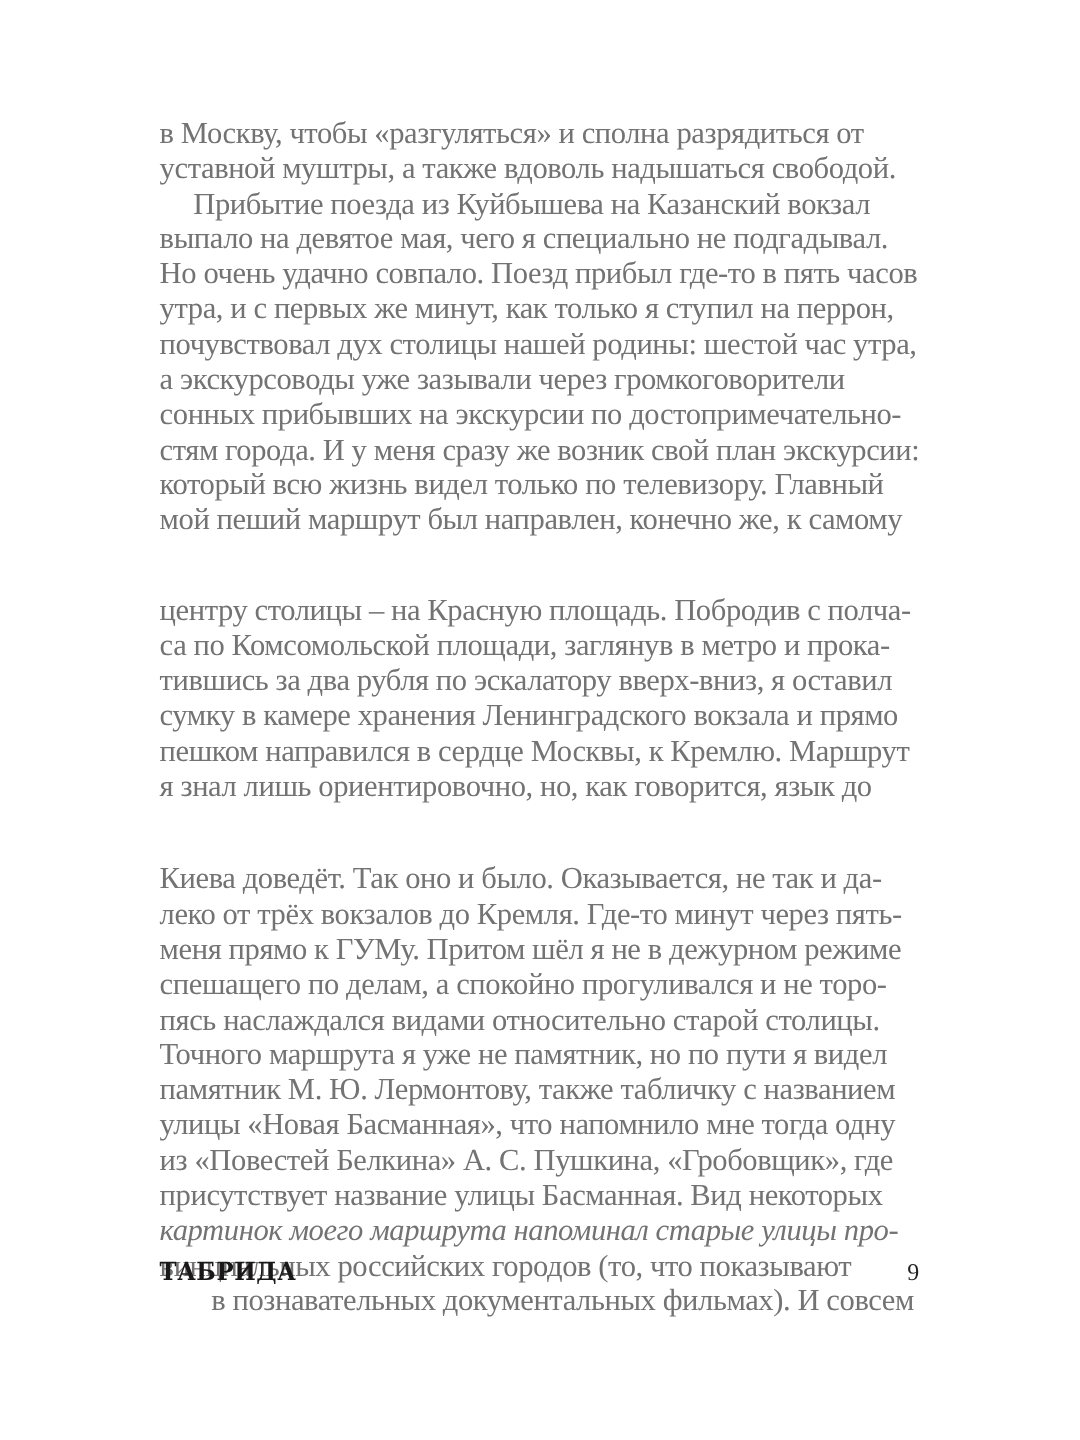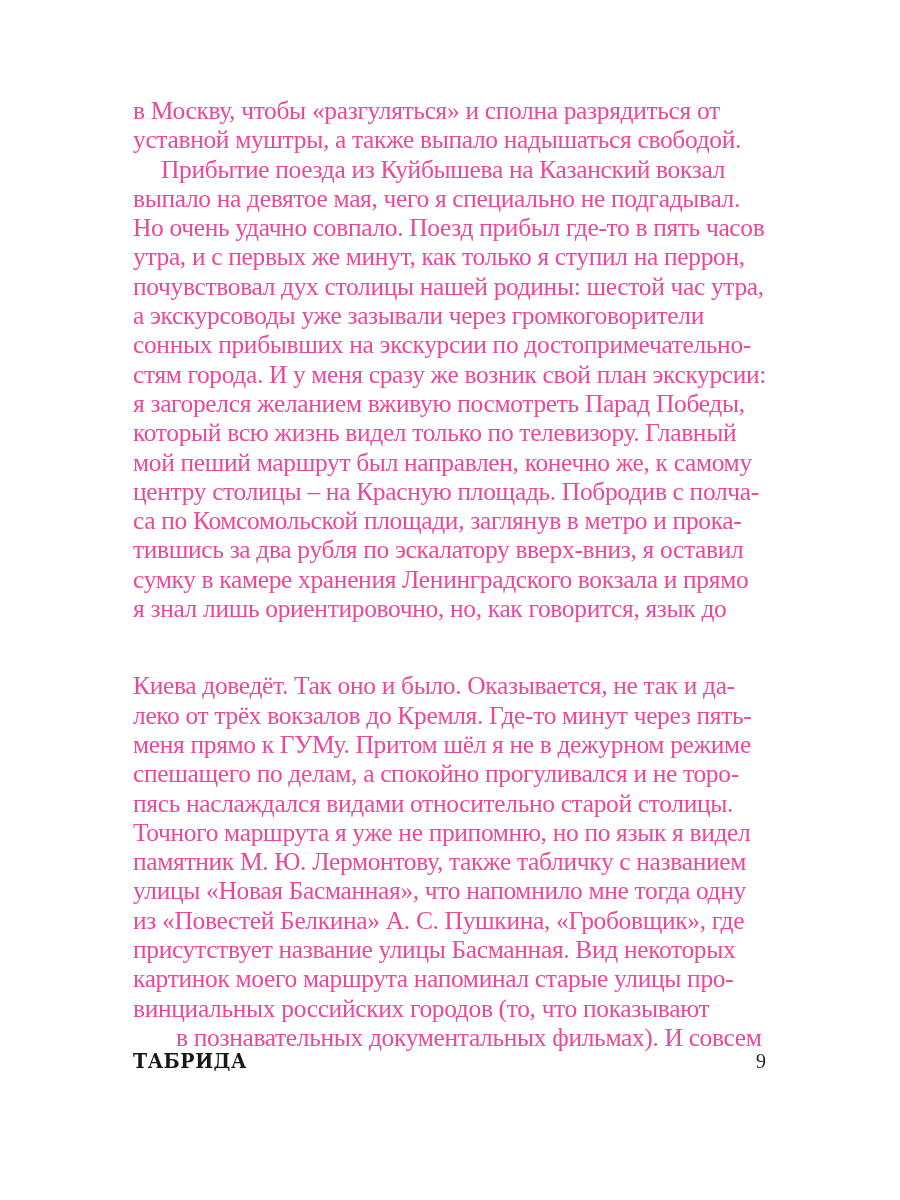--- a/index.html
+++ b/index.html
@@ -27,7 +27,7 @@
       font-family: "Liberation Serif", "DejaVu Serif", serif;
       font-size: 25.5px;
       line-height: 29.3px;
-      color: #ec4899;
+      color: #737373;
       letter-spacing: -0.35px;
     }
     .line {

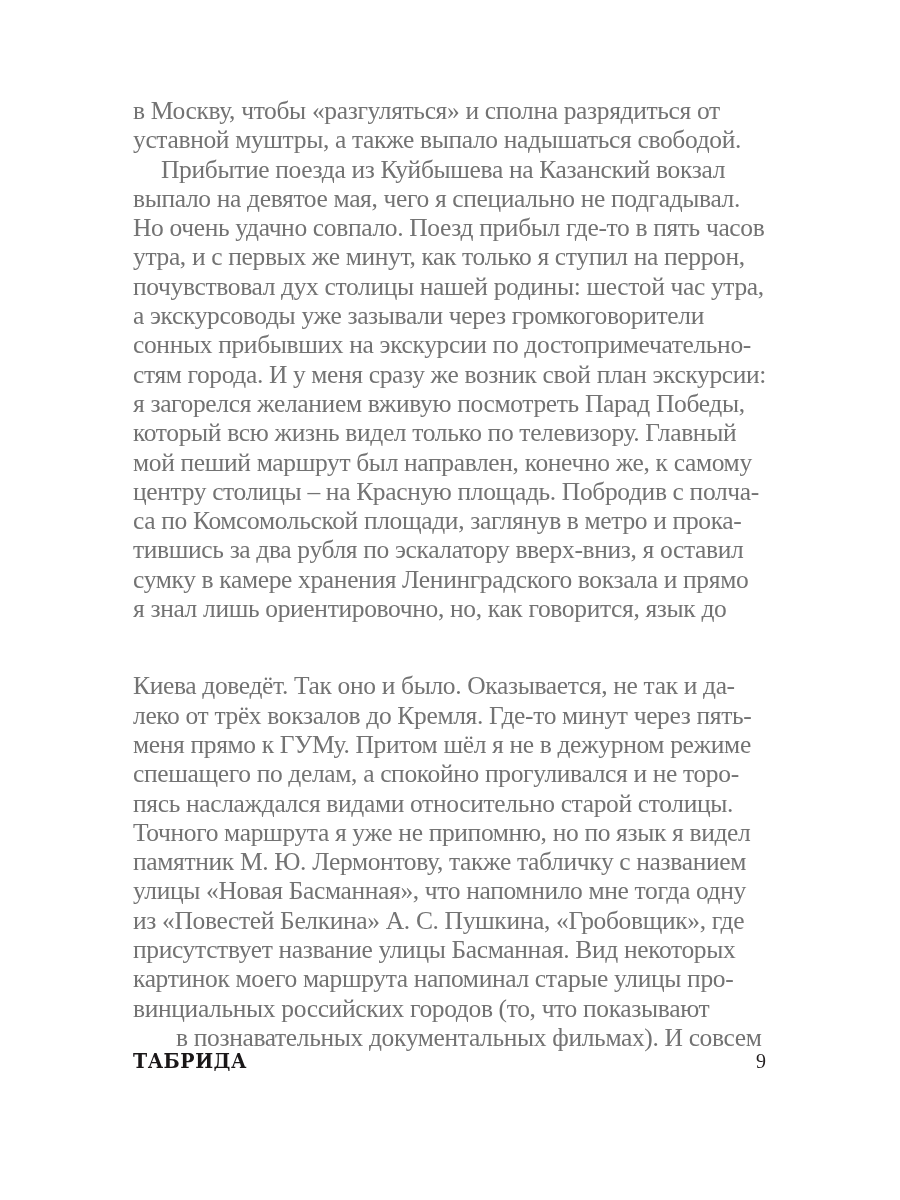--- a/index.html
+++ b/index.html
@@ -75,7 +75,7 @@
 <div class="page">
   <div class="text-block" id="text-block">
       <span class="line" style="word-spacing: 0px; text-align-last: left;">в Москву, чтобы «разгуляться» и сполна разрядиться от</span>
-      <span class="line" style="word-spacing: 0px; text-align-last: left;">уставной муштры, а также выпало надышаться свободой.</span>
+      <span class="line" style="word-spacing: 0px; text-align-last: left;">уставной муштры, а также вдоволь надышаться свободой.</span>
       <span class="line indent" style="word-spacing: 0px; text-align-last: left;">Прибытие поезда из Куйбышева на Казанский вокзал</span>
       <span class="line" style="word-spacing: 0px; text-align-last: left;">выпало на девятое мая, чего я специально не подгадывал.</span>
       <span class="line" style="word-spacing: 0px; text-align-last: left;">Но очень удачно совпало. Поезд прибыл где-то в пять часов</span>

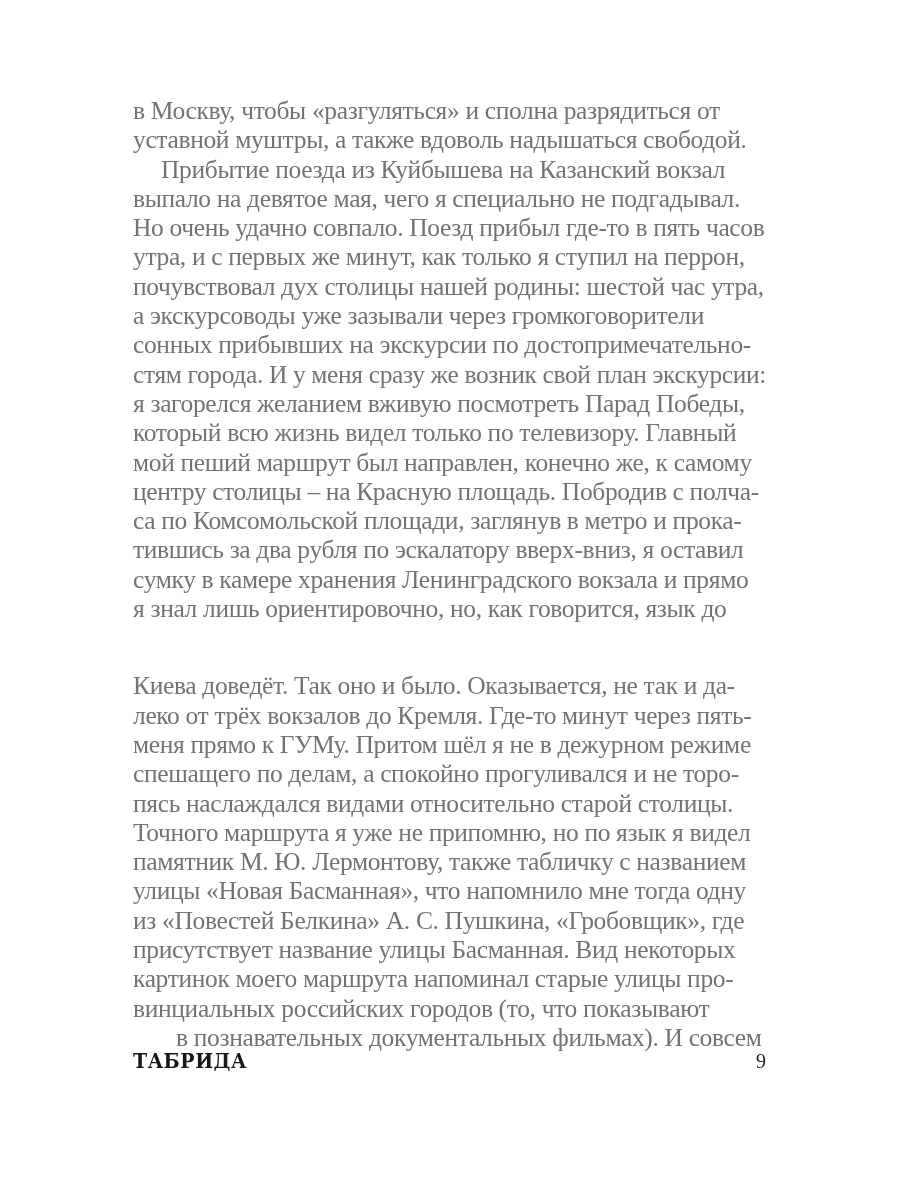--- a/index.html
+++ b/index.html
@@ -84,7 +84,6 @@
       <span class="line" style="word-spacing: 0px; text-align-last: left;">а экскурсоводы уже зазывали через громкоговорители</span>
       <span class="line" style="word-spacing: 0px; text-align-last: left;">сонных прибывших на экскурсии по достопримечательно-</span>
       <span class="line" style="display: block; text-align-last: left;"><span style="display: inline-block; transform-origin: left center; transform: scaleX(0.998029);">стям города. И у меня сразу же возник свой план экскурсии:</span></span>
-      <span class="line" style="word-spacing: 0px; text-align-last: left;">я загорелся желанием вживую посмотреть Парад Победы,</span>
       <span class="line" style="word-spacing: 0px; text-align-last: left;">который всю жизнь видел только по телевизору. Главный</span>
       <span class="line" style="word-spacing: 0px; text-align-last: left;">мой пеший маршрут был направлен, конечно же, к самому</span>
       <span class="line" style="word-spacing: 0px; text-align-last: left;">центру столицы – на Красную площадь. Побродив с полча-</span>

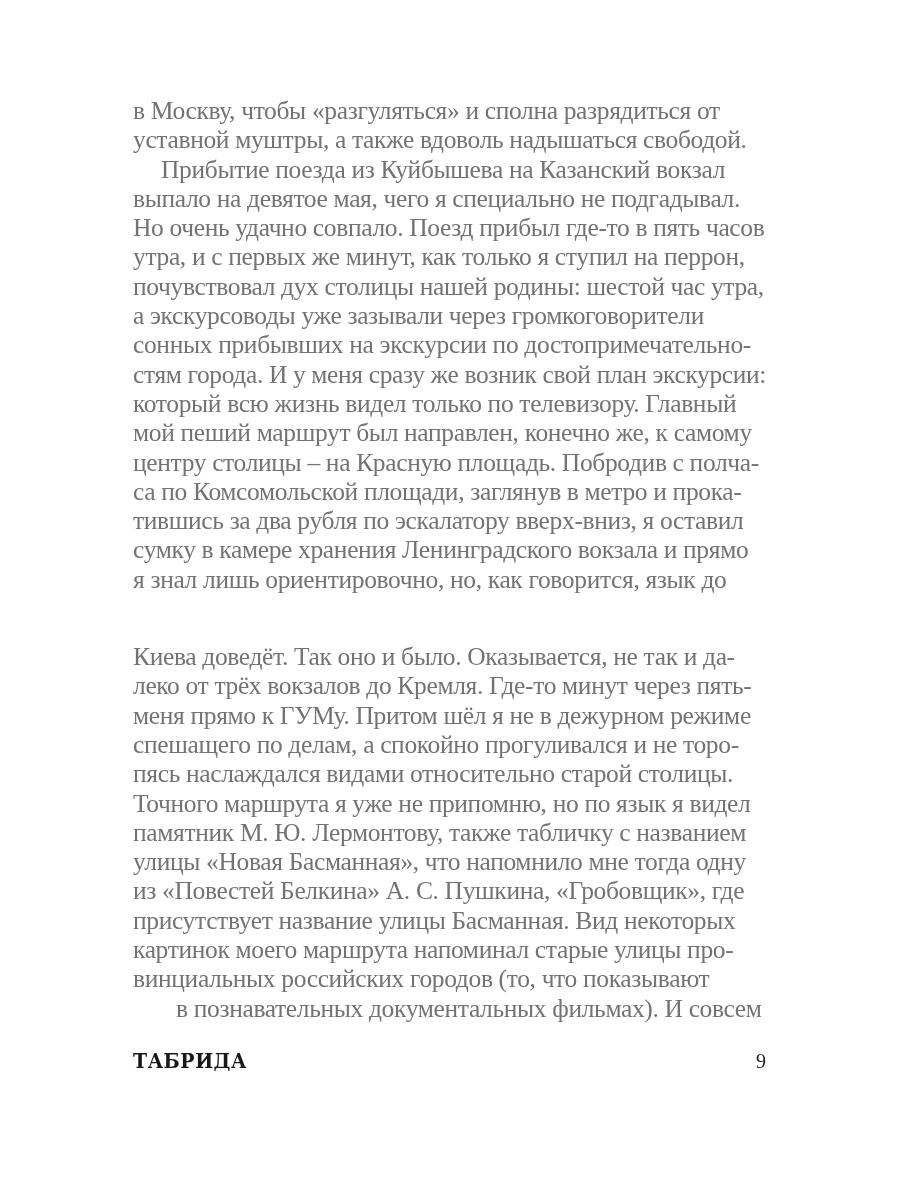--- a/index.html
+++ b/index.html
@@ -86,7 +86,7 @@
       <span class="line" style="display: block; text-align-last: left;"><span style="display: inline-block; transform-origin: left center; transform: scaleX(0.998029);">стям города. И у меня сразу же возник свой план экскурсии:</span></span>
       <span class="line" style="word-spacing: 0px; text-align-last: left;">который всю жизнь видел только по телевизору. Главный</span>
       <span class="line" style="word-spacing: 0px; text-align-last: left;">мой пеший маршрут был направлен, конечно же, к самому</span>
-      <span class="line" style="word-spacing: 0px; text-align-last: left;">центру столицы – на Красную площадь. Побродив с полча-</span>
+      <span class="line" style="word-spacing: 0px; text-align-last: left; margin-top: 46px;">центру столицы – на Красную площадь. Побродив с полча-</span>
       <span class="line" style="word-spacing: 0px; text-align-last: left;">са по Комсомольской площади, заглянув в метро и прока-</span>
       <span class="line" style="word-spacing: 0px; text-align-last: left;">тившись за два рубля по эскалатору вверх-вниз, я оставил</span>
       <span class="line" style="word-spacing: 0px; text-align-last: left;">сумку в камере хранения Ленинградского вокзала и прямо</span>

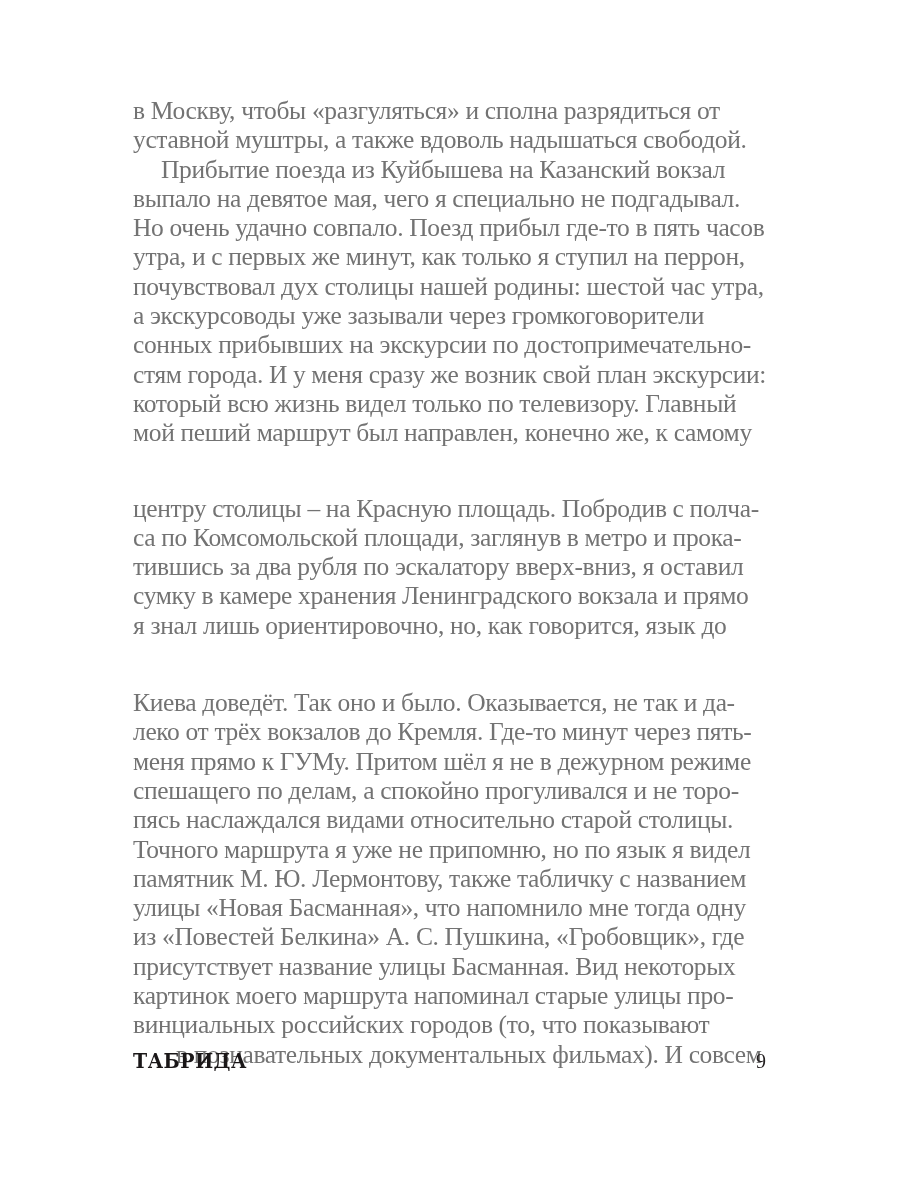--- a/index.html
+++ b/index.html
@@ -90,6 +90,7 @@
       <span class="line" style="word-spacing: 0px; text-align-last: left;">са по Комсомольской площади, заглянув в метро и прока-</span>
       <span class="line" style="word-spacing: 0px; text-align-last: left;">тившись за два рубля по эскалатору вверх-вниз, я оставил</span>
       <span class="line" style="word-spacing: 0px; text-align-last: left;">сумку в камере хранения Ленинградского вокзала и прямо</span>
+      <span class="line" style="word-spacing: 0px; text-align-last: left;">пешком направился в сердце Москвы, к Кремлю. Маршрут</span>
       <span class="line" style="word-spacing: 0px; text-align-last: left;">я знал лишь ориентировочно, но, как говорится, язык до</span>
       <span class="line" style="word-spacing: 0px; text-align-last: left; margin-top: 48px;">Киева доведёт. Так оно и было. Оказывается, не так и да-</span>
       <span class="line" style="word-spacing: 0px; text-align-last: left;">леко от трёх вокзалов до Кремля. Где-то минут через пять-</span>

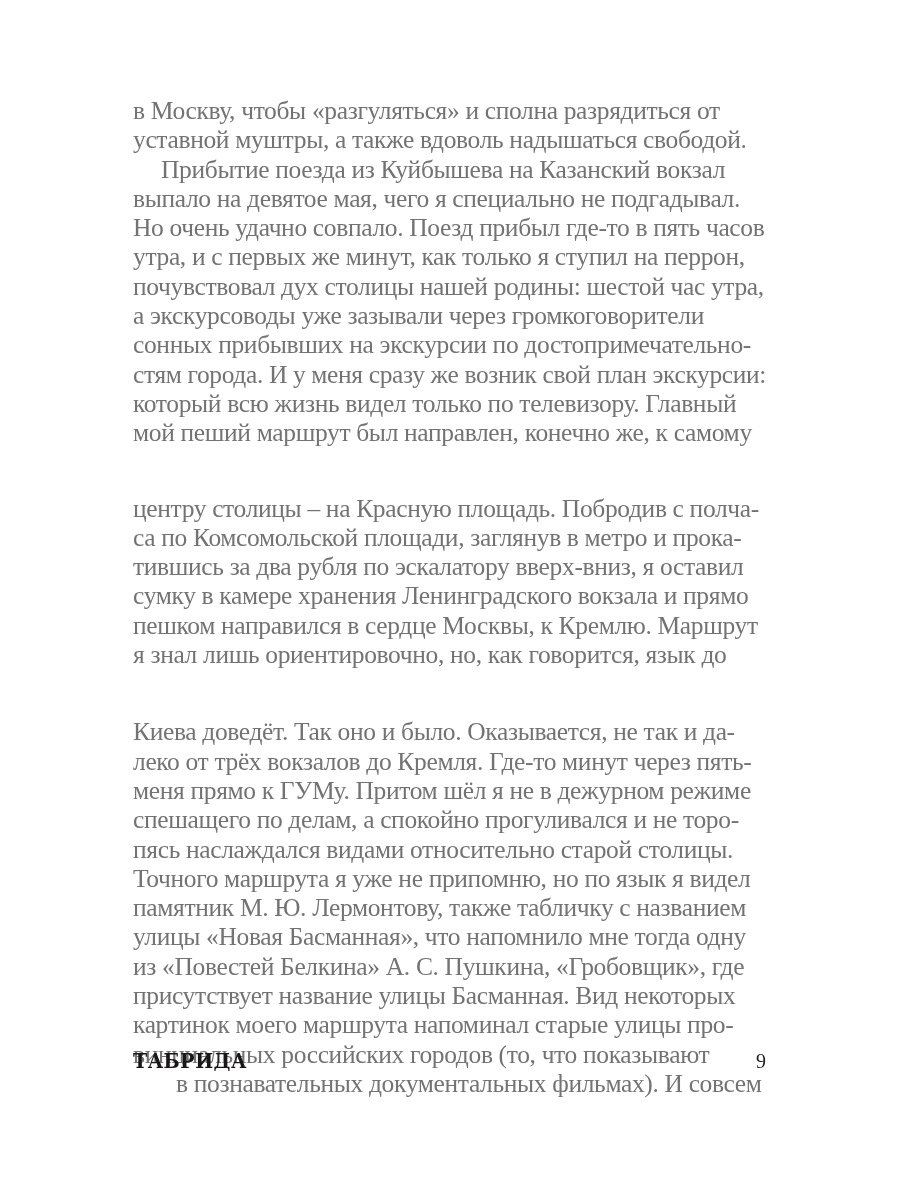--- a/index.html
+++ b/index.html
@@ -97,7 +97,7 @@
       <span class="line" style="word-spacing: 0px; text-align-last: left;">меня прямо к ГУМу. Притом шёл я не в дежурном режиме</span>
       <span class="line" style="word-spacing: 0px; text-align-last: left;">спешащего по делам, а спокойно прогуливался и не торо-</span>
       <span class="line" style="word-spacing: 0px; text-align-last: left;">пясь наслаждался видами относительно старой столицы.</span>
-      <span class="line" style="word-spacing: 0px; text-align-last: left;">Точного маршрута я уже не припомню, но по язык я видел</span>
+      <span class="line" style="word-spacing: 0px; text-align-last: left;">Точного маршрута я уже не памятник, но по пути я видел</span>
       <span class="line" style="word-spacing: 0px; text-align-last: left;">памятник М. Ю. Лермонтову, также табличку с названием</span>
       <span class="line" style="word-spacing: 0px; text-align-last: left;">улицы «Новая Басманная», что напомнило мне тогда одну</span>
       <span class="line" style="word-spacing: 0px; text-align-last: left;">из «Повестей Белкина» А. С. Пушкина, «Гробовщик», где</span>

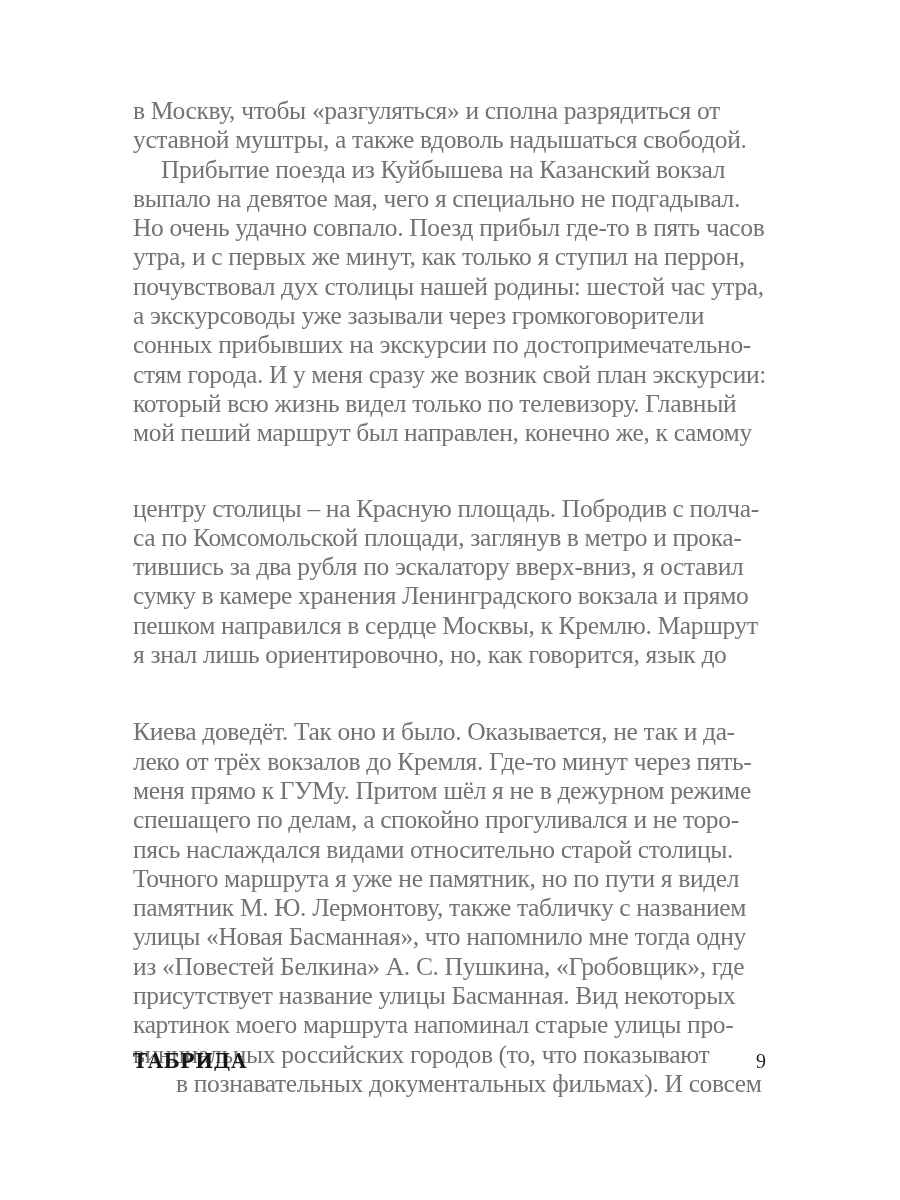--- a/index.html
+++ b/index.html
@@ -102,7 +102,7 @@
       <span class="line" style="word-spacing: 0px; text-align-last: left;">улицы «Новая Басманная», что напомнило мне тогда одну</span>
       <span class="line" style="word-spacing: 0px; text-align-last: left;">из «Повестей Белкина» А. С. Пушкина, «Гробовщик», где</span>
       <span class="line" style="word-spacing: 0px; text-align-last: left;">присутствует название улицы Басманная. Вид некоторых</span>
-      <span class="line" style="word-spacing: 0px; text-align-last: left;">картинок моего маршрута напоминал старые улицы про-</span>
+      <span class="line" style="word-spacing: 0px; text-align-last: left; font-style: italic;">картинок моего маршрута напоминал старые улицы про-</span>
       <span class="line" style="word-spacing: 0px; text-align-last: left;">винциальных российских городов (то, что показывают</span>
       <span class="line" style="word-spacing: 0px; text-align-last: left; margin-left: 43px;">в познавательных документальных фильмах). И совсем</span>
     </div>

